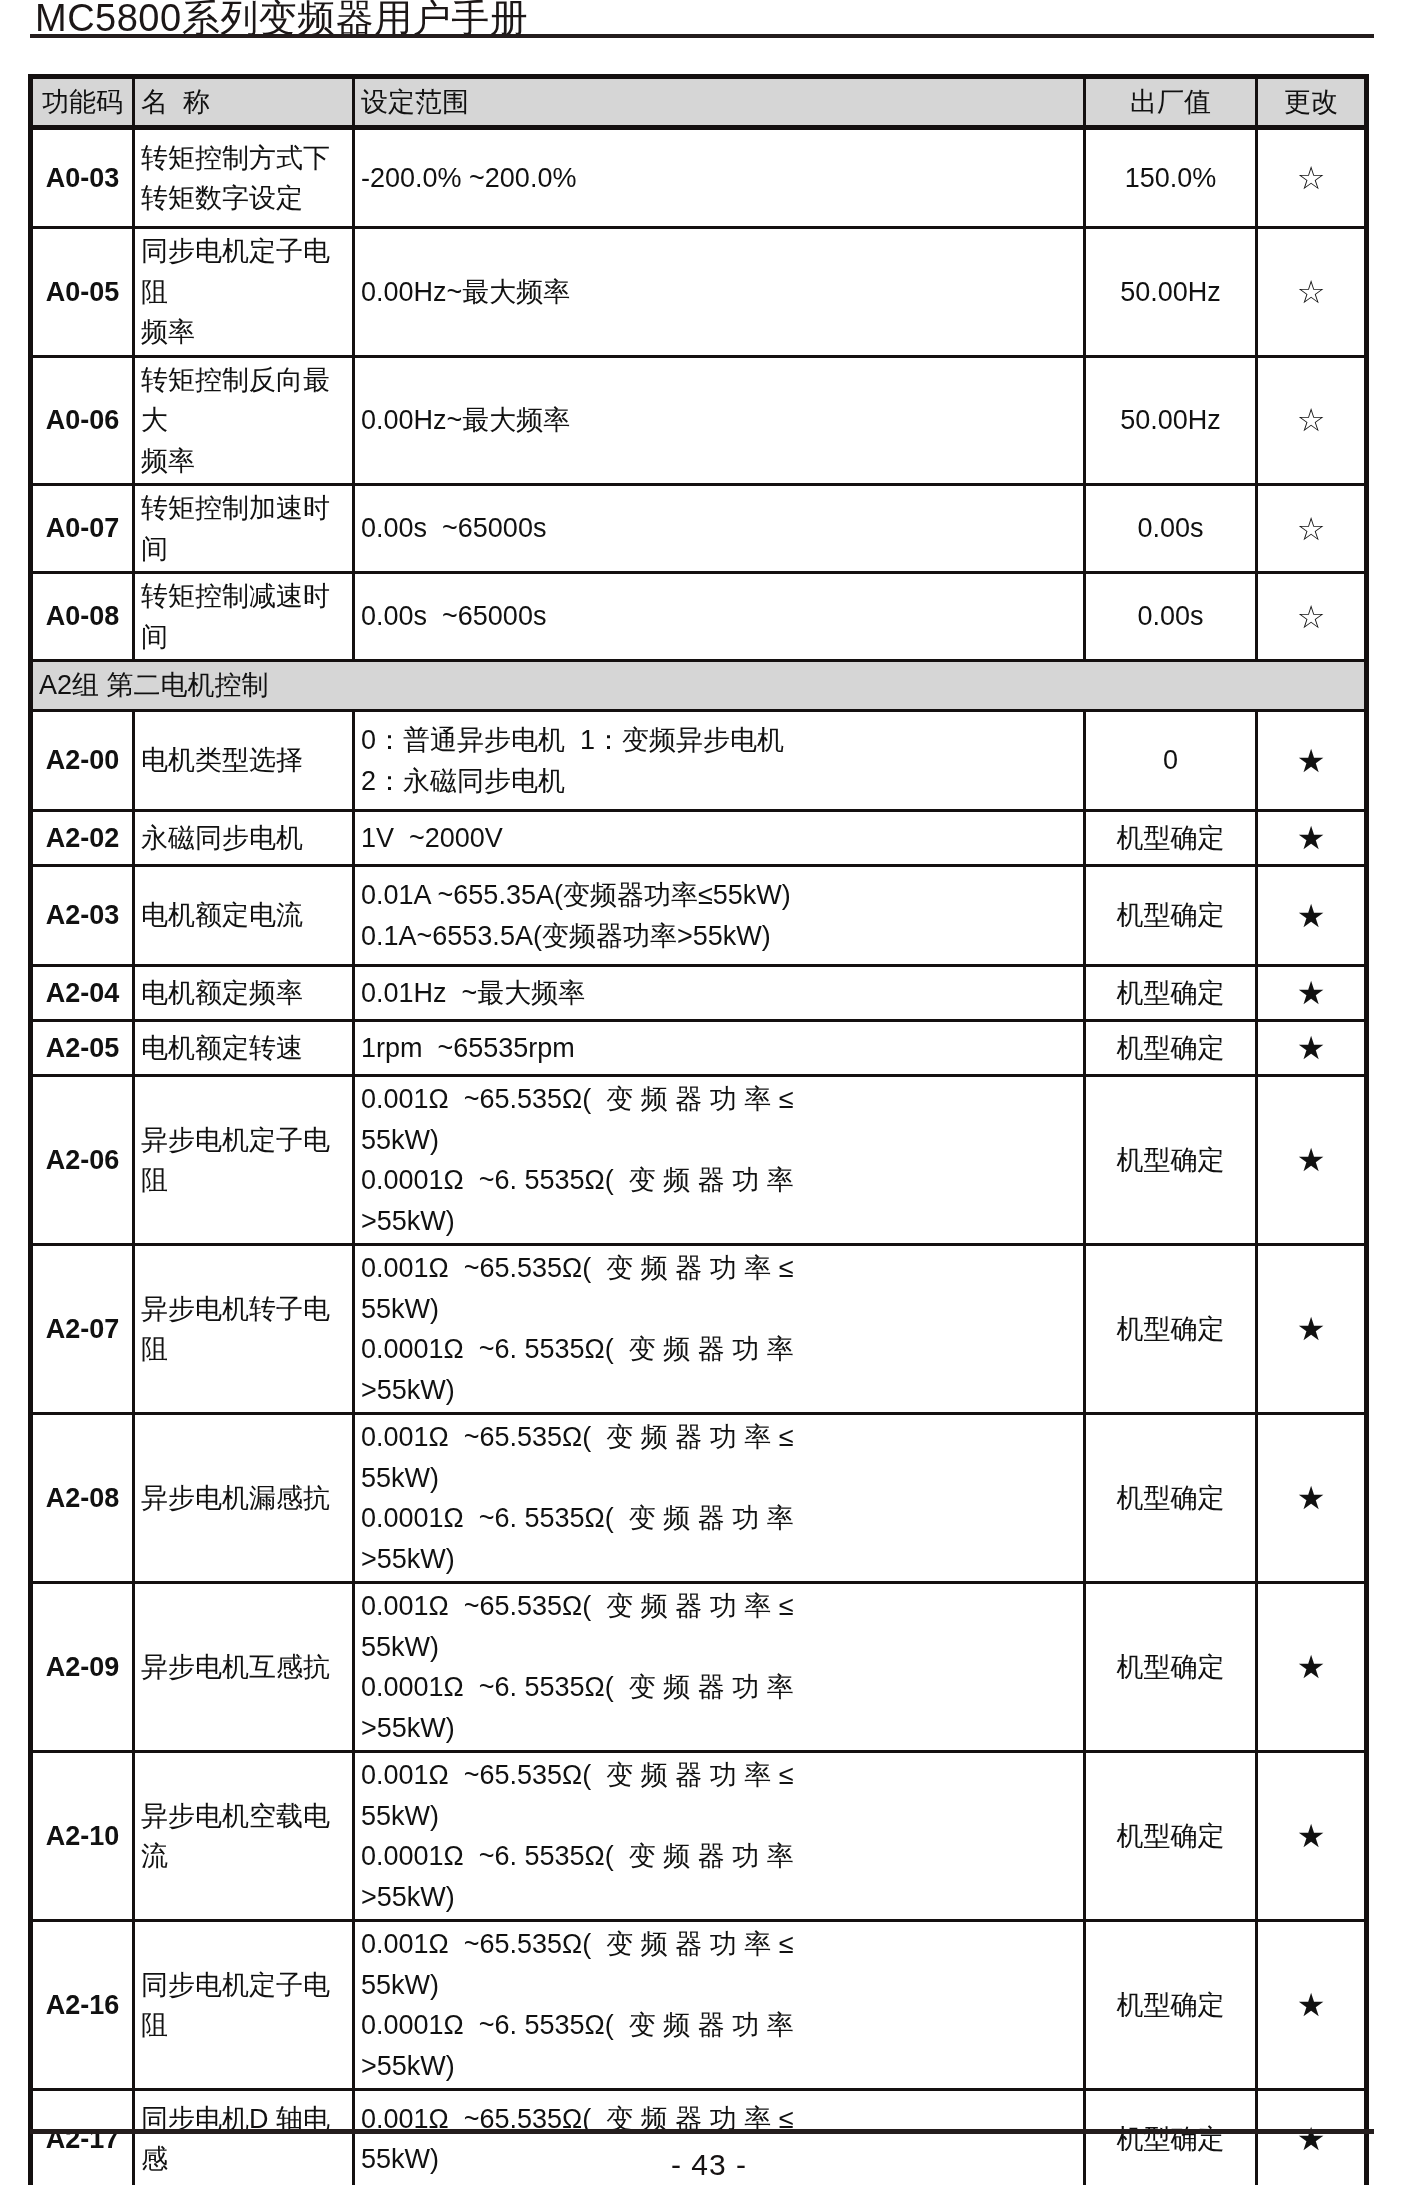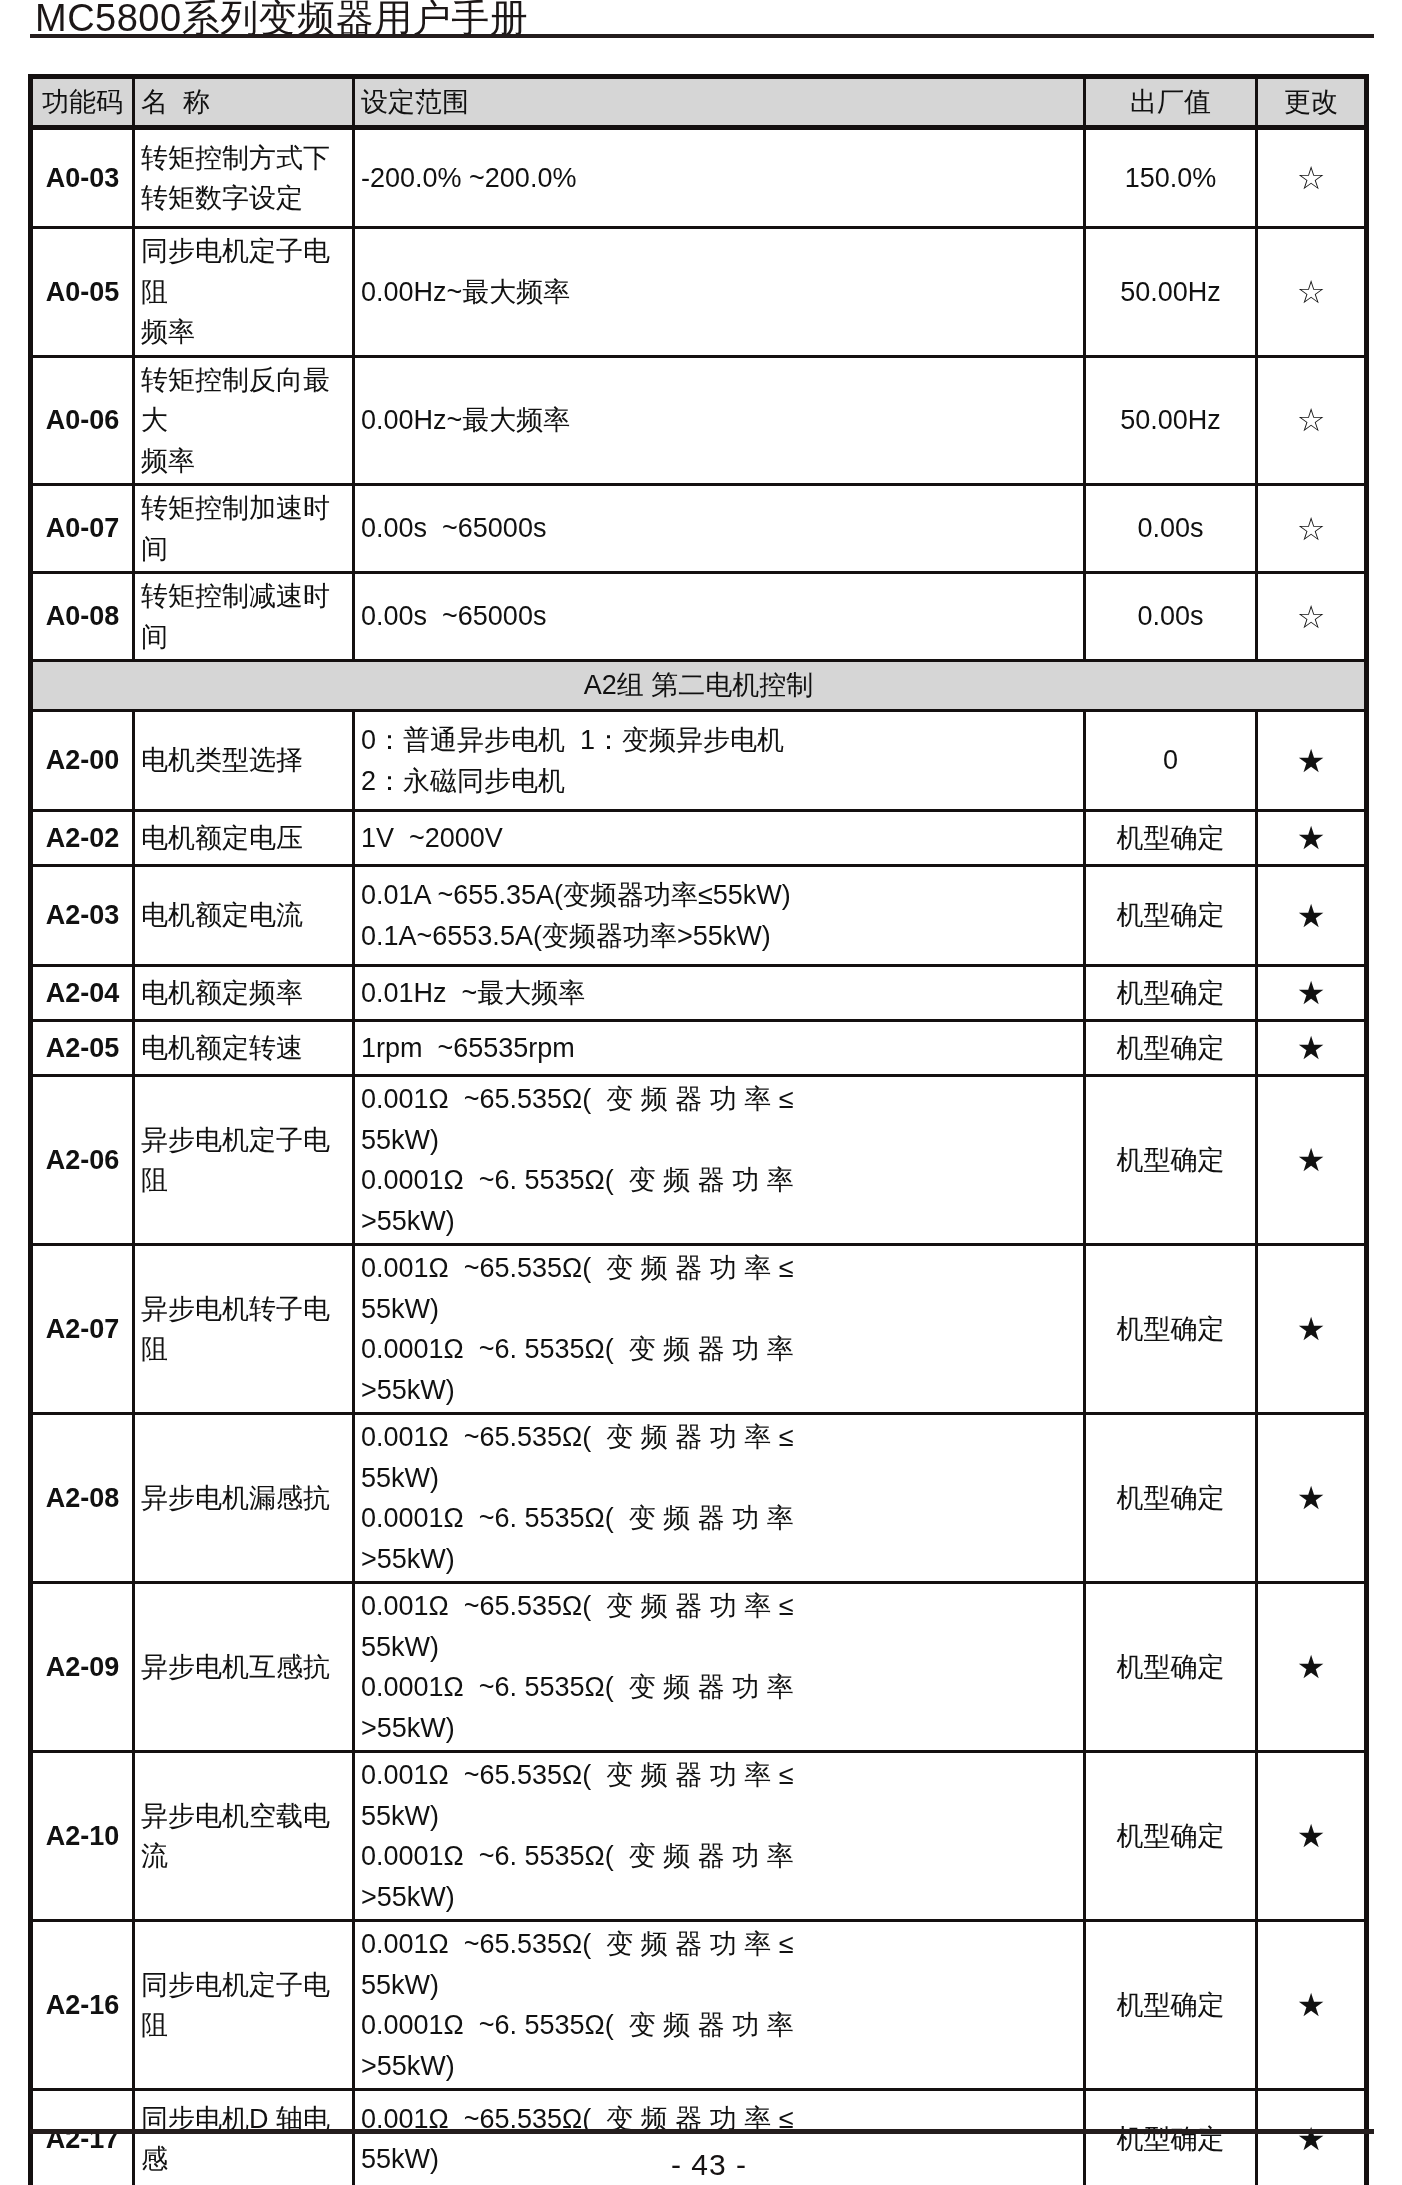--- a/index.html
+++ b/index.html
@@ -52,7 +52,7 @@
   .c-default { text-align:center; white-space:pre-wrap; }
   .c-mod     { text-align:center; font-size:32px; }
   .c-section {
-    background:#d6d6d6; text-align:center; white-space:pre;
+    background:#d6d6d6; text-align:left; white-space:pre;
     border-top:4px solid #141010; border-bottom:4px solid #141010;
   }
 

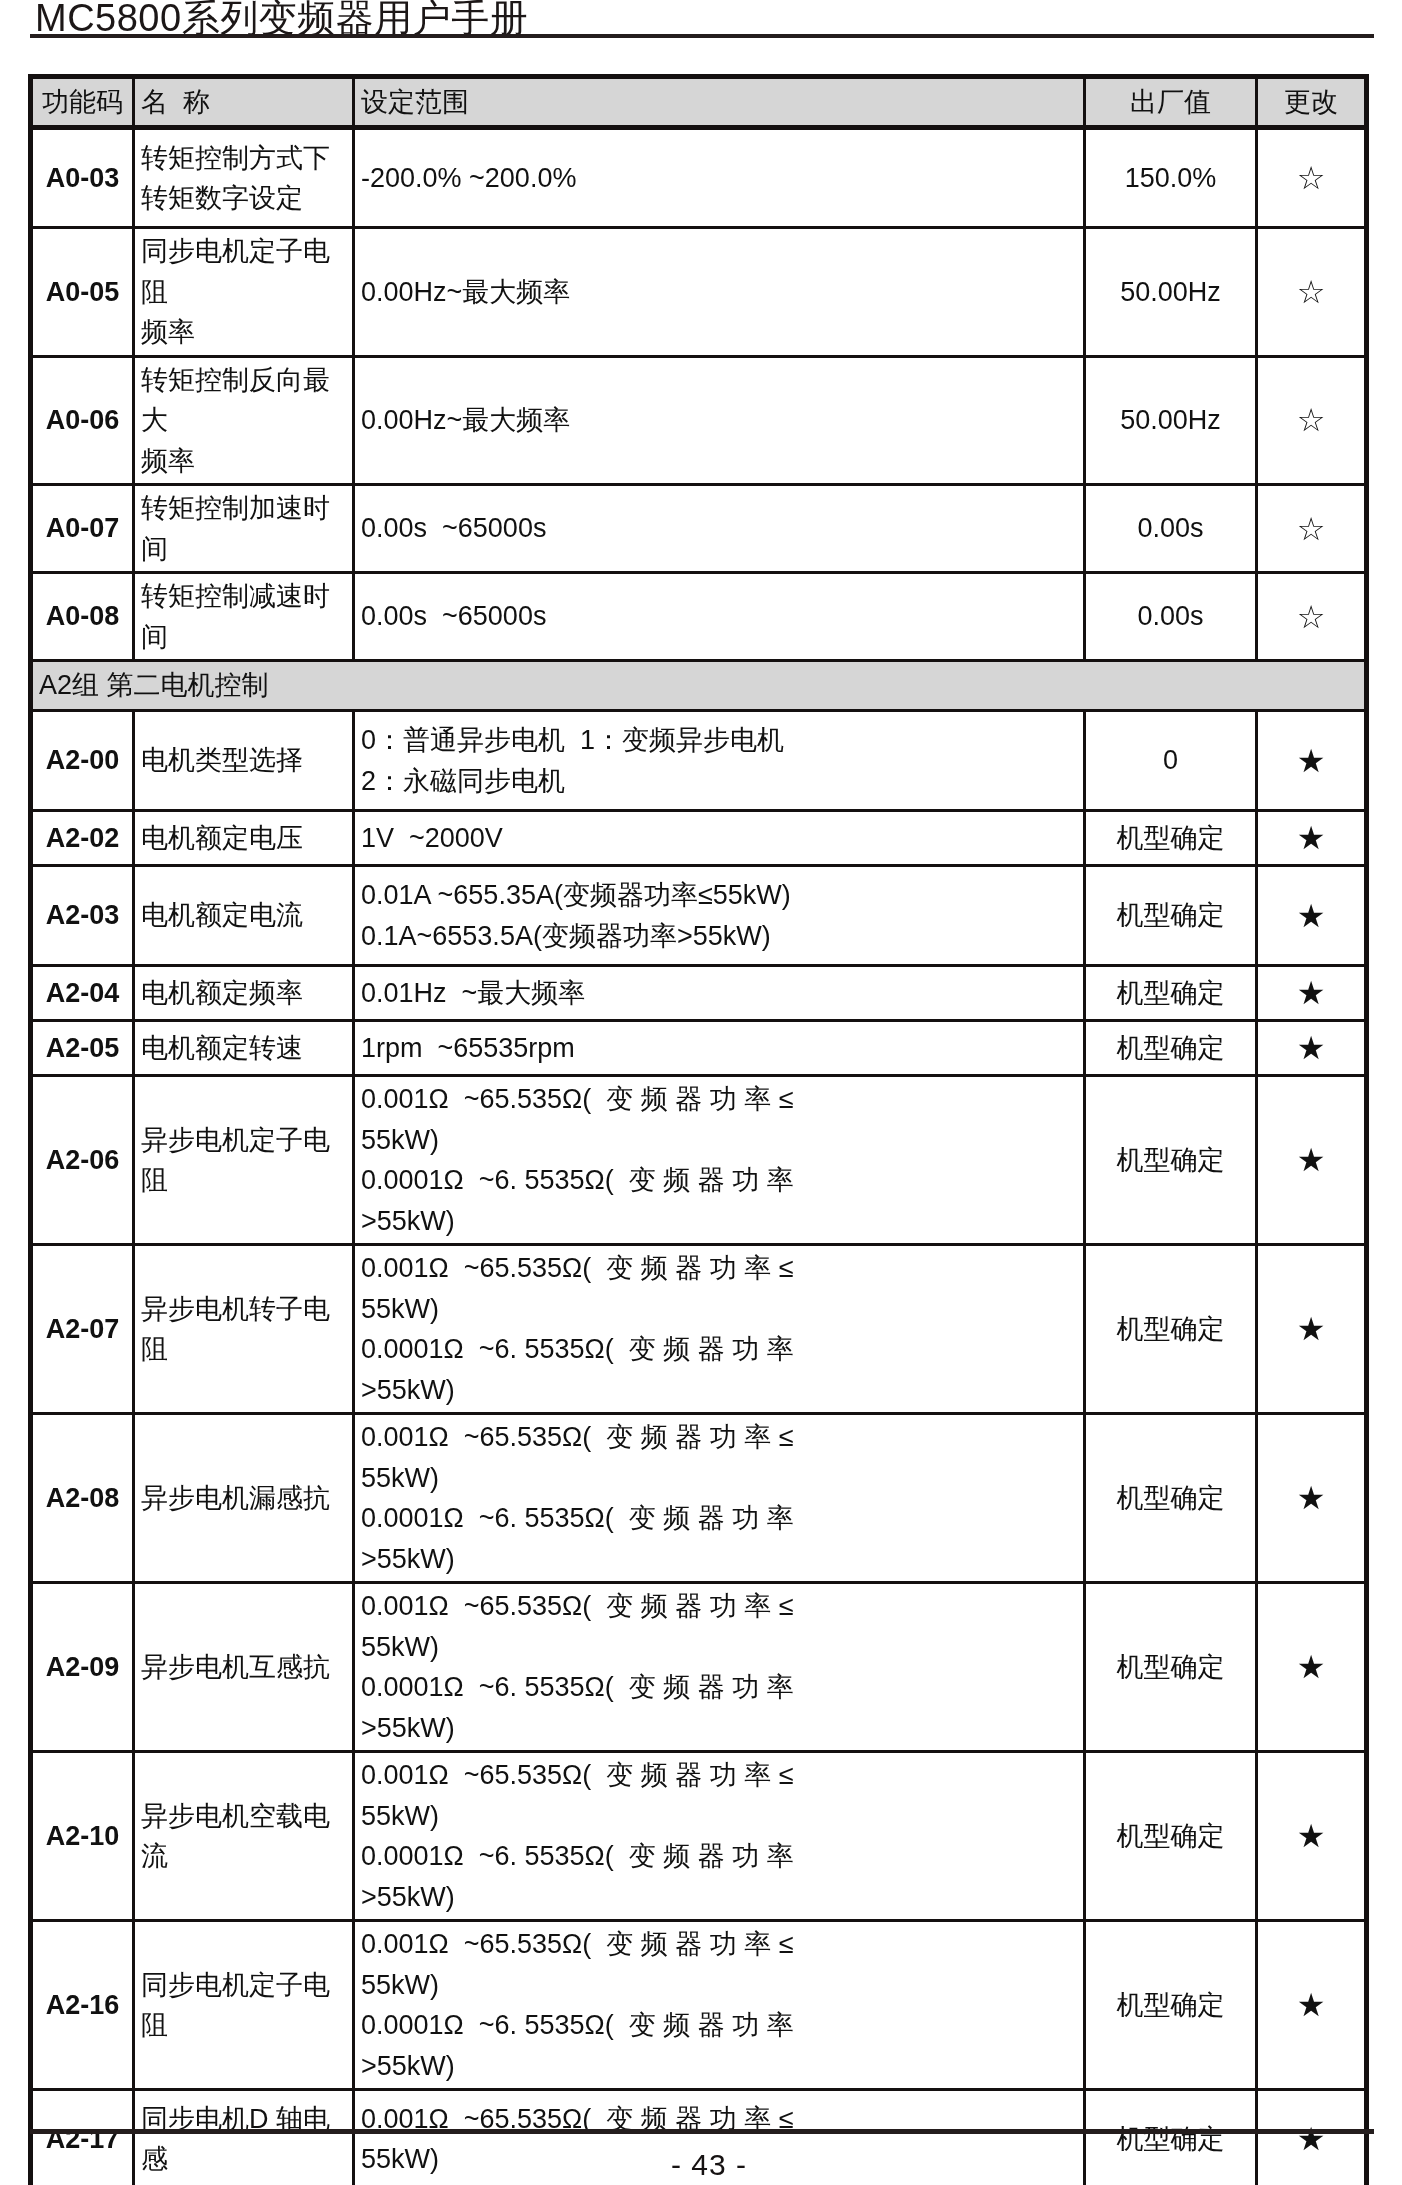--- a/index.html
+++ b/index.html
@@ -145,7 +145,7 @@
       </tr>
       <tr class="h52">
         <td class="c-code">A2-02</td>
-        <td class="c-name">电机额定电压</td>
+        <td class="c-name">永磁同步电机</td>
         <td class="c-range">1V  ~2000V</td>
         <td class="c-default">机型确定</td>
         <td class="c-mod">★</td>

